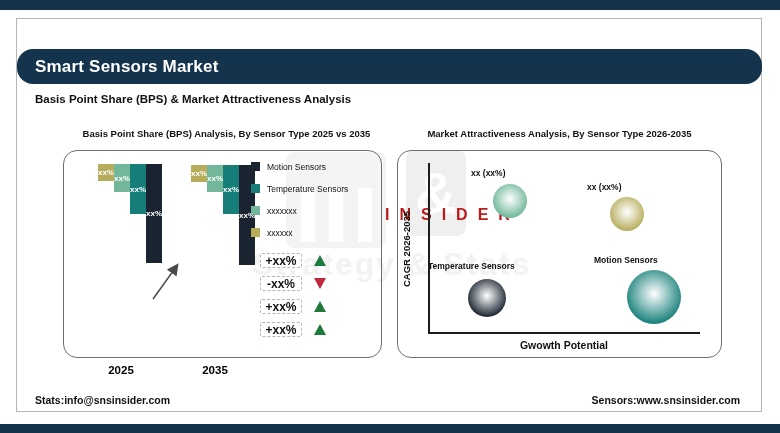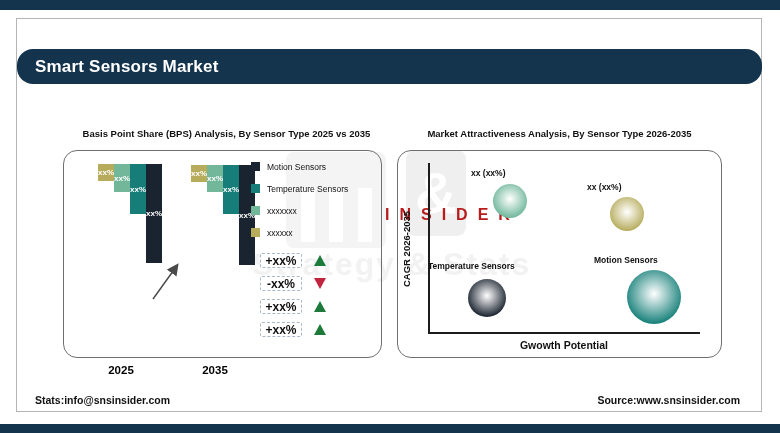--- a/index.html
+++ b/index.html
@@ -110,6 +110,7 @@
   <div id="title-bar">
     <div class="t">Smart Sensors Market</div>
   </div>
+  <div id="subtitle">Basis Point Share (BPS) &amp; Market Attractiveness Analysis</div>
 
   <div id="bps-title" class="chart-title">Basis Point Share (BPS) Analysis, By Sensor Type 2025 vs 2035</div>
   <div id="attr-title" class="chart-title">Market Attractiveness Analysis, By Sensor Type 2026-2035</div>

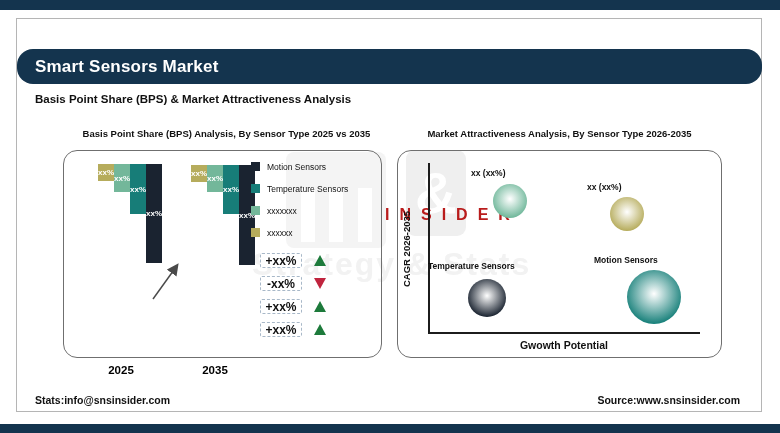--- a/index.html
+++ b/index.html
@@ -195,7 +195,7 @@
   <div id="bubble-d" class="bubble" style="--c: #17807a;"></div>
 
   <div id="footer-email" class="footer-text">Stats:info@snsinsider.com</div>
-  <div id="footer-source" class="footer-text">Source:www.snsinsider.com</div>
+  <div id="footer-source" class="footer-text">Sensors:www.snsinsider.com</div>
 
   <div id="strip-bottom" class="strip"></div>
 

